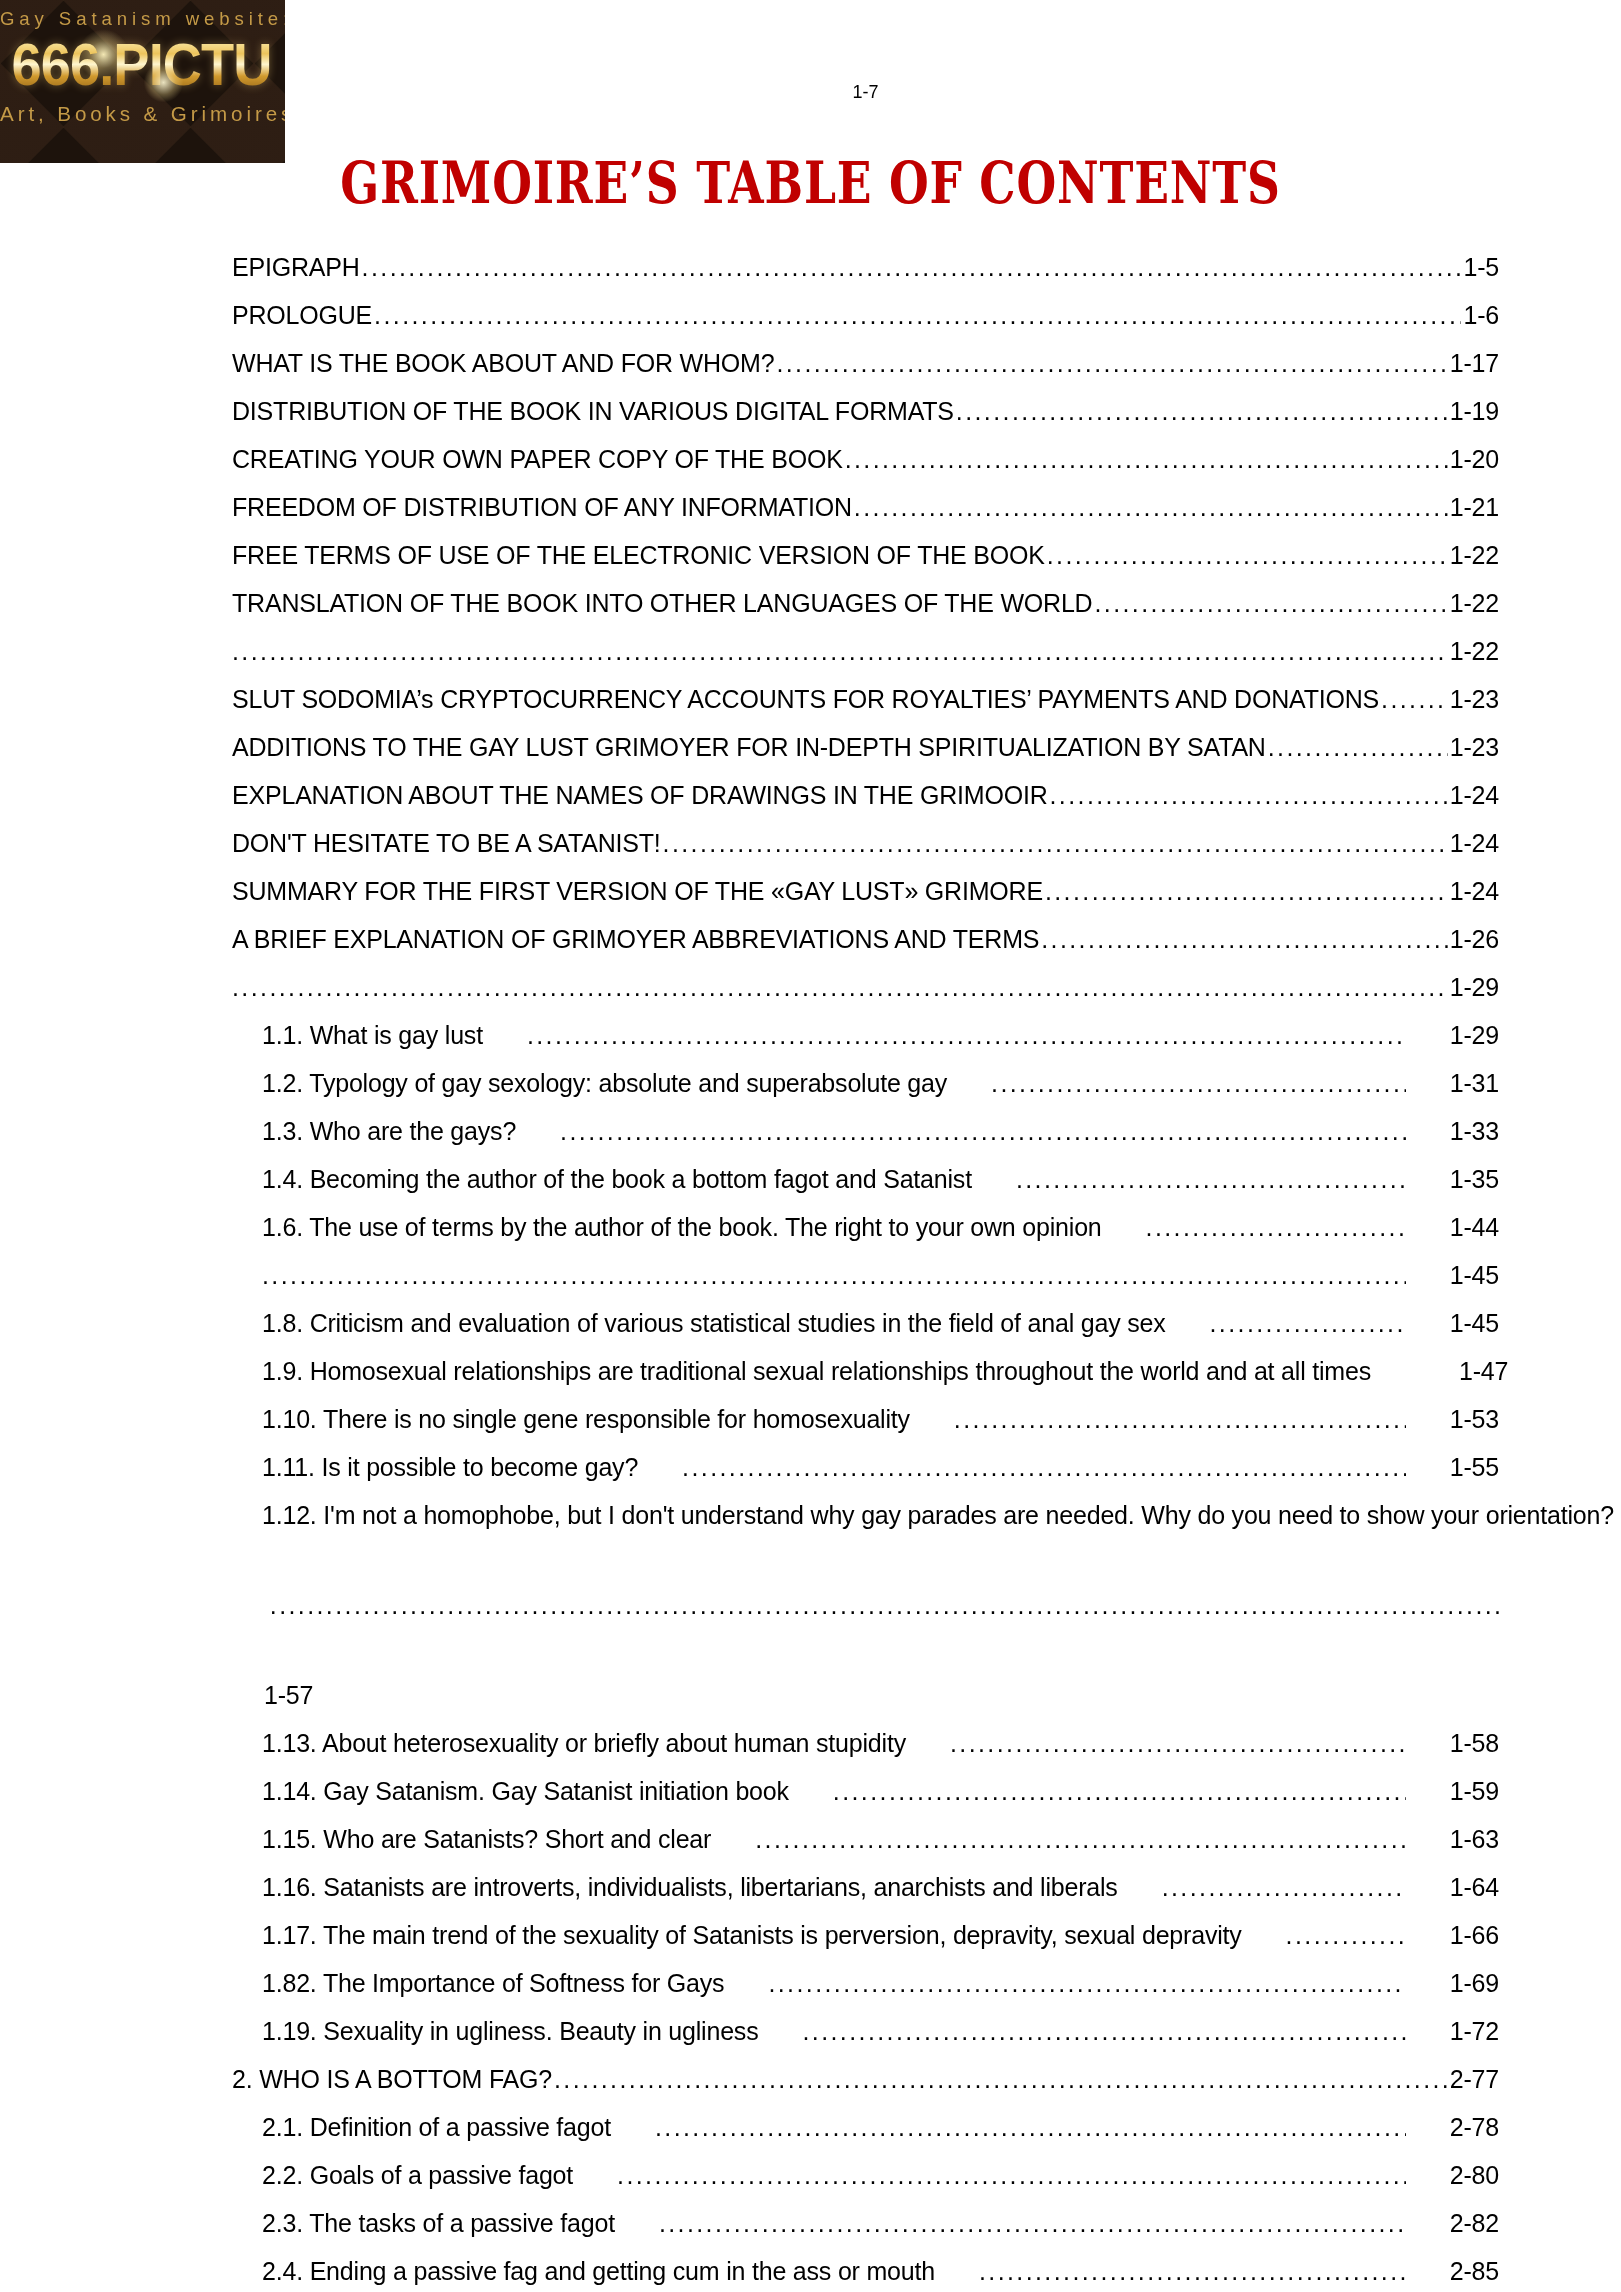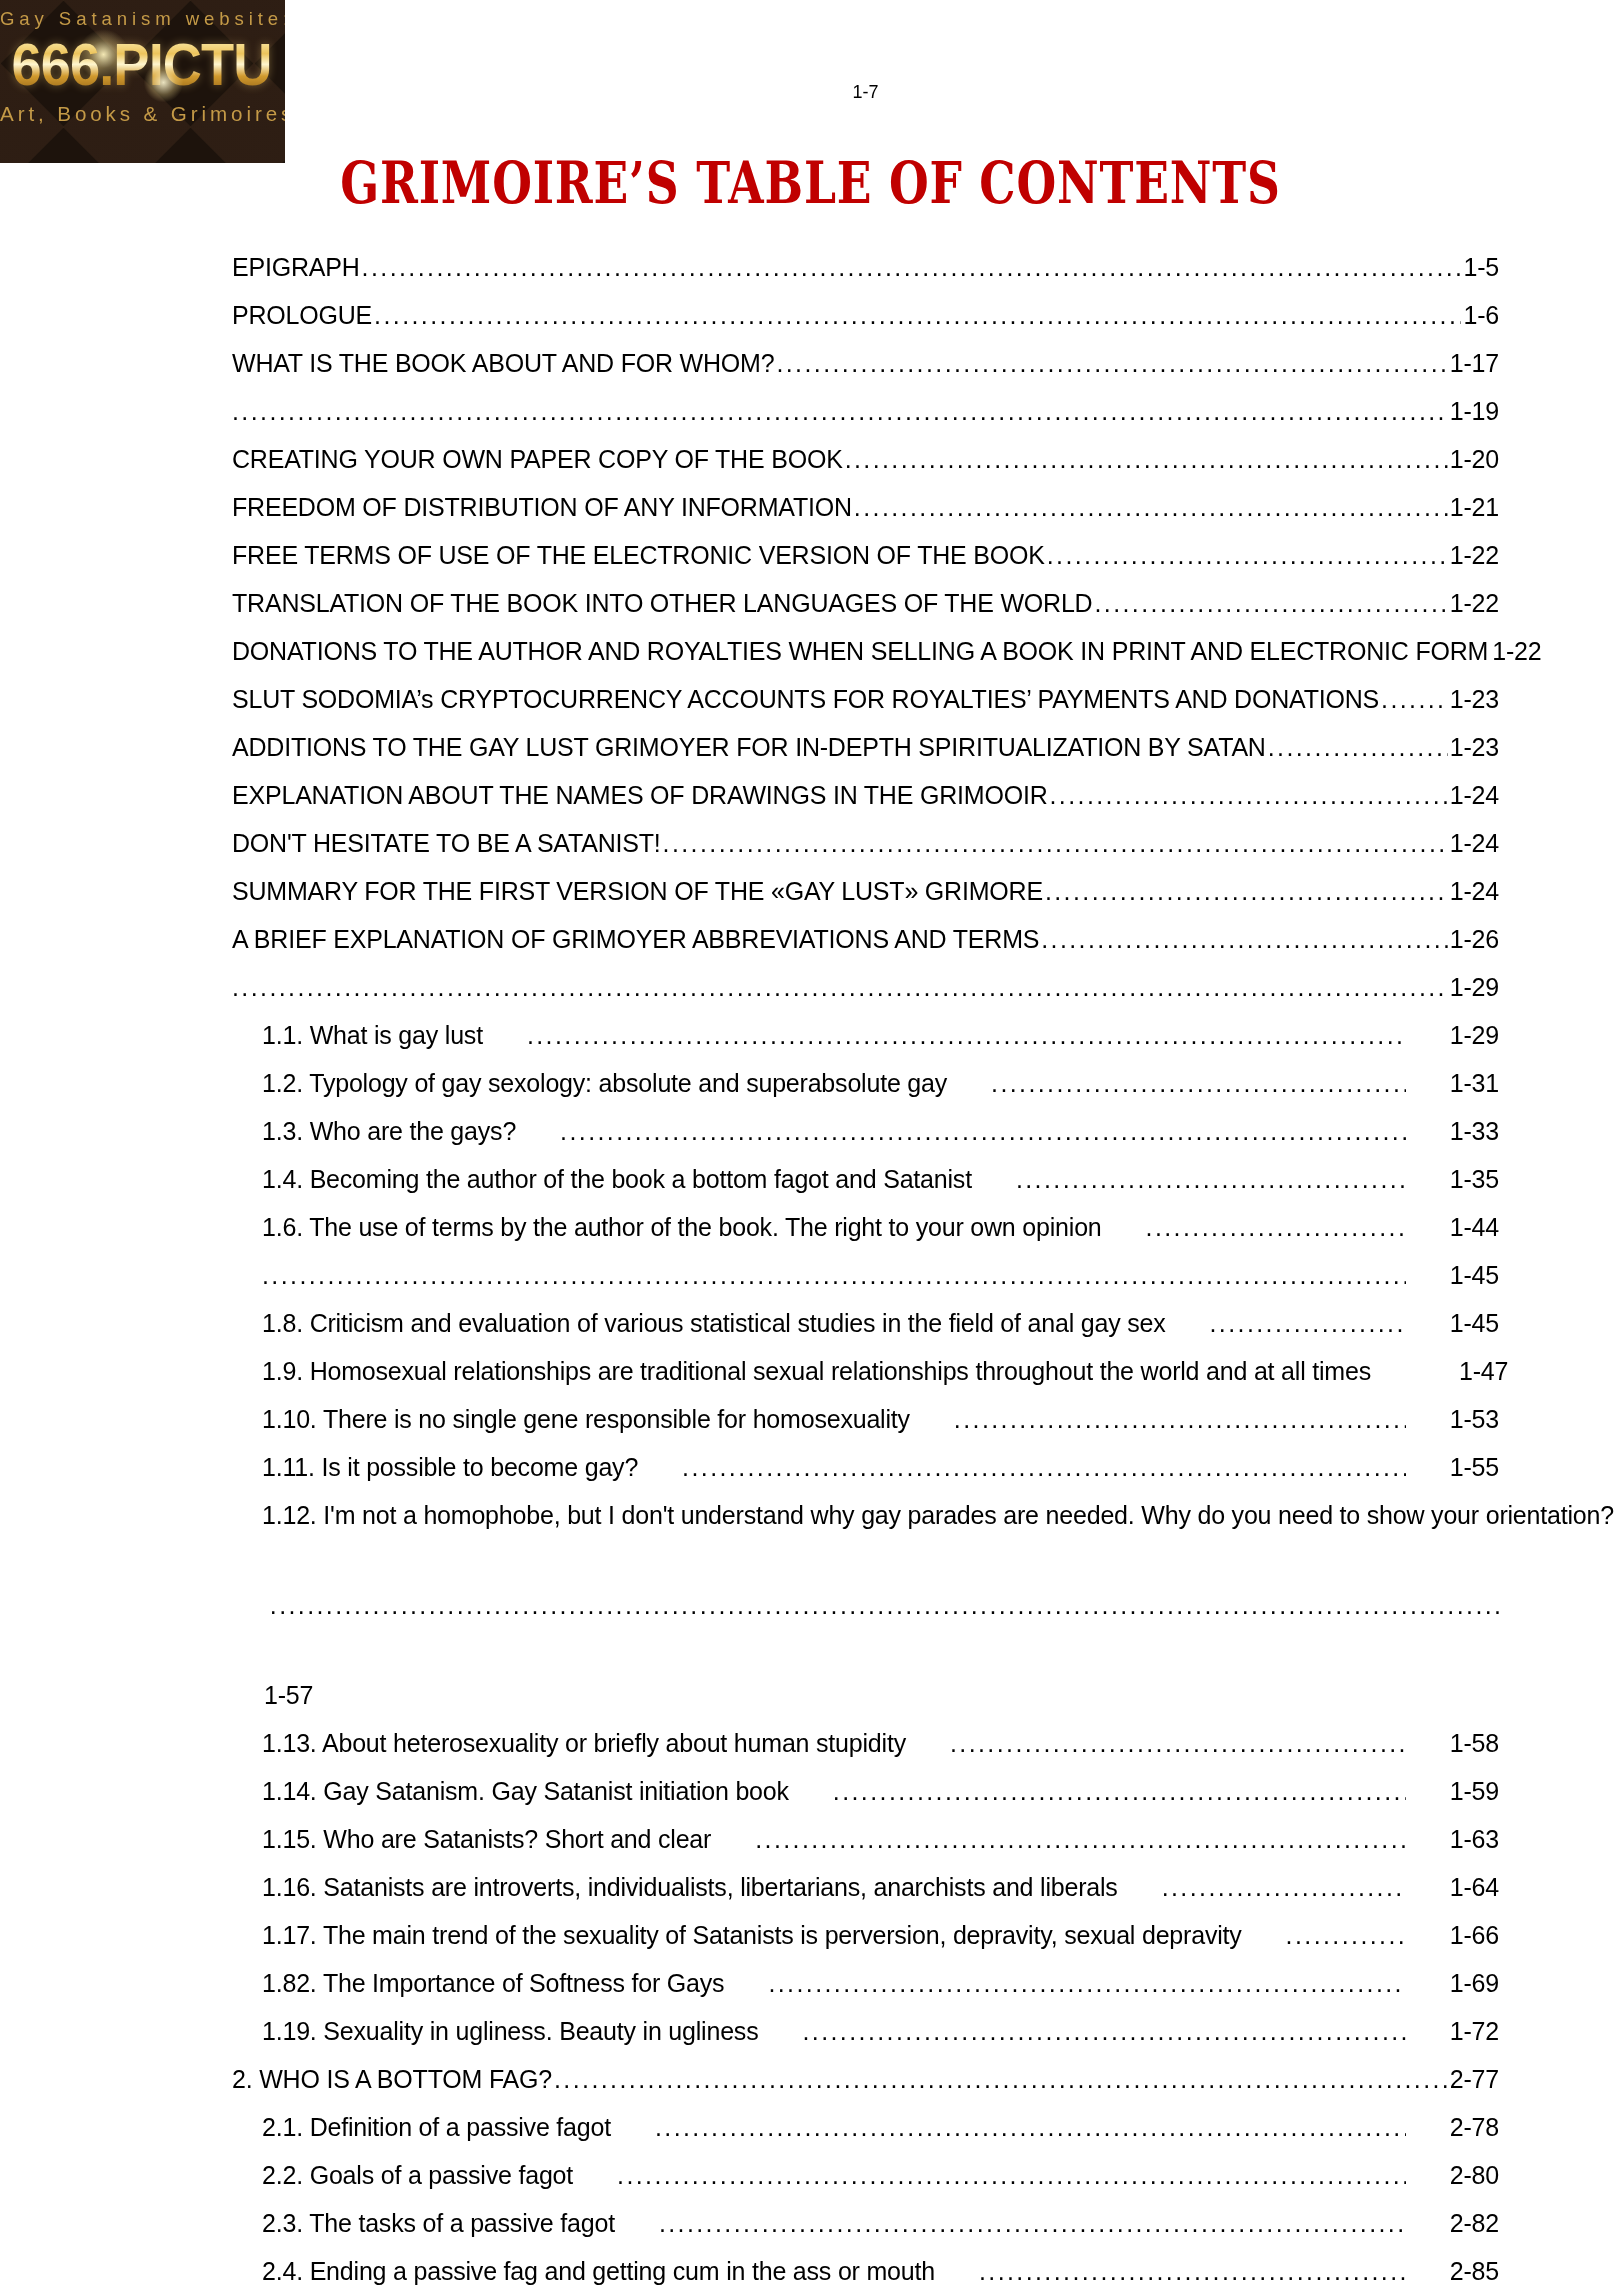--- a/index.html
+++ b/index.html
@@ -141,6 +141,7 @@
         <span class="pg">1-17</span>
       </div>
       <div class="entry lvl0">
+        <span class="label">DISTRIBUTION OF THE BOOK IN VARIOUS DIGITAL FORMATS</span>
         <span class="leader"></span>
         <span class="pg">1-19</span>
       </div>

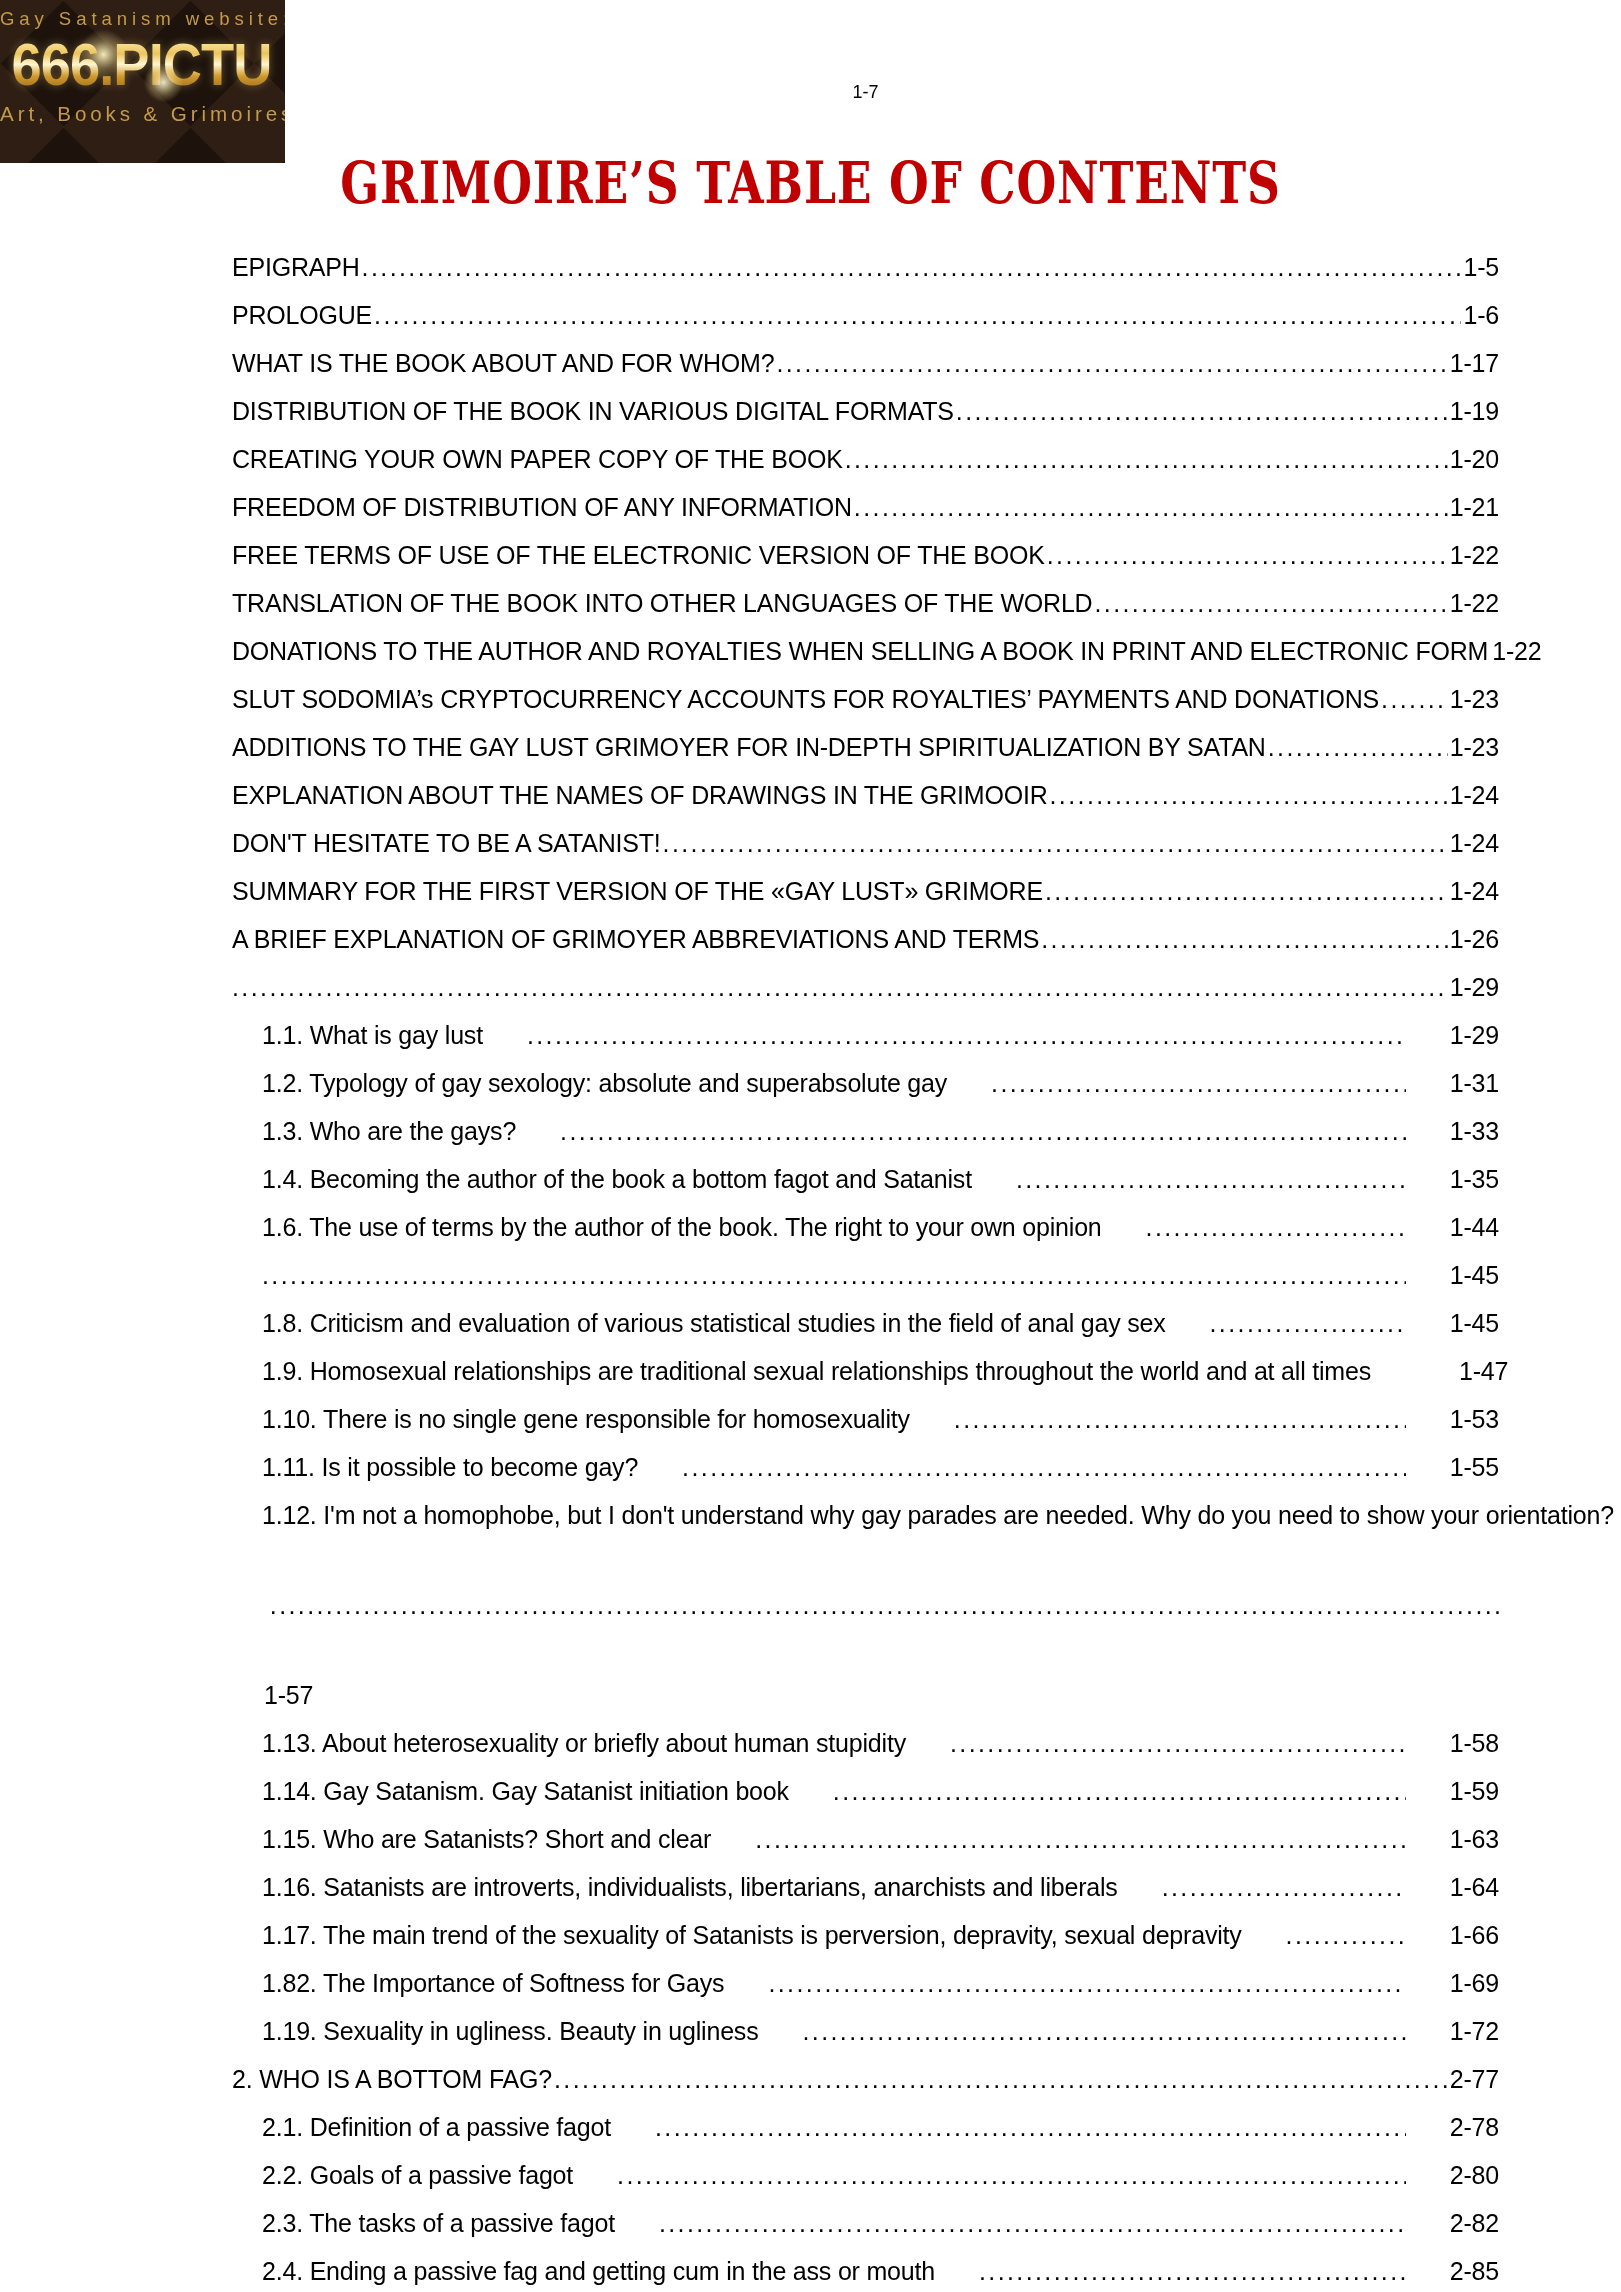--- a/index.html
+++ b/index.html
@@ -166,7 +166,6 @@
         <span class="pg">1-22</span>
       </div>
       <div class="entry lvl0">
-        <span class="label">DONATIONS TO THE AUTHOR AND ROYALTIES WHEN SELLING A BOOK IN PRINT AND ELECTRONIC FORM</span>
         <span class="leader"></span>
         <span class="pg">1-22</span>
       </div>

